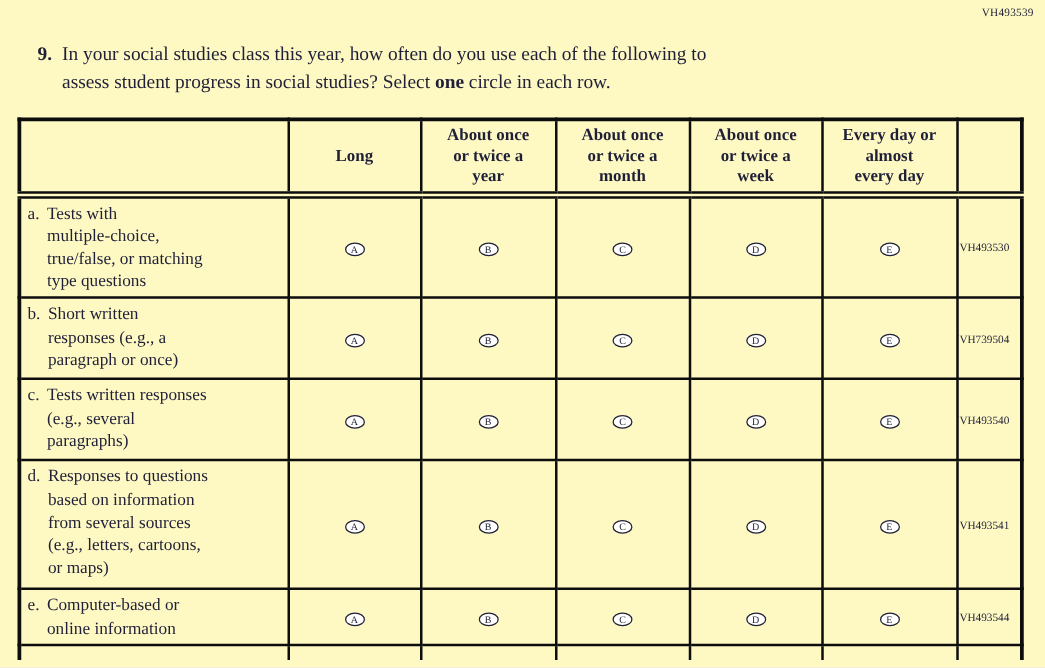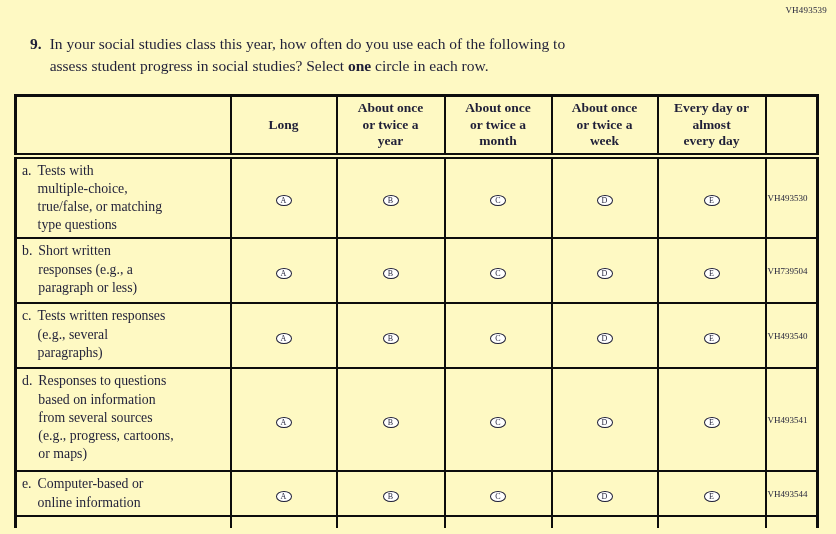--- a/index.html
+++ b/index.html
@@ -170,7 +170,7 @@
             <span class="row-letter">b.</span>
             <span class="row-text">Short written
 responses (e.g., a
-paragraph or less)</span>
+paragraph or once)</span>
           </div>
         </td>
         <td class="opt-cell"><span class="bubble">

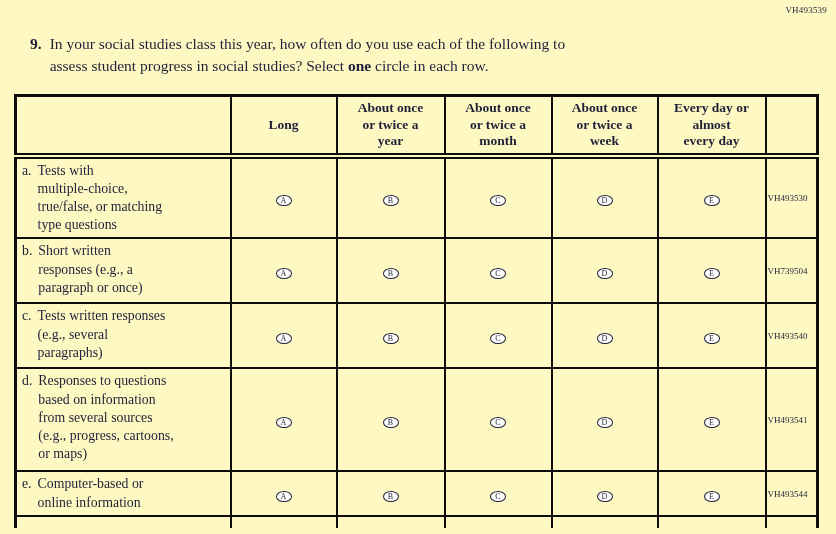--- a/index.html
+++ b/index.html
@@ -223,7 +223,7 @@
             <span class="row-text">Responses to questions
 based on information
 from several sources
-(e.g., progress, cartoons,
+(e.g., letters, cartoons,
 or maps)</span>
           </div>
         </td>

